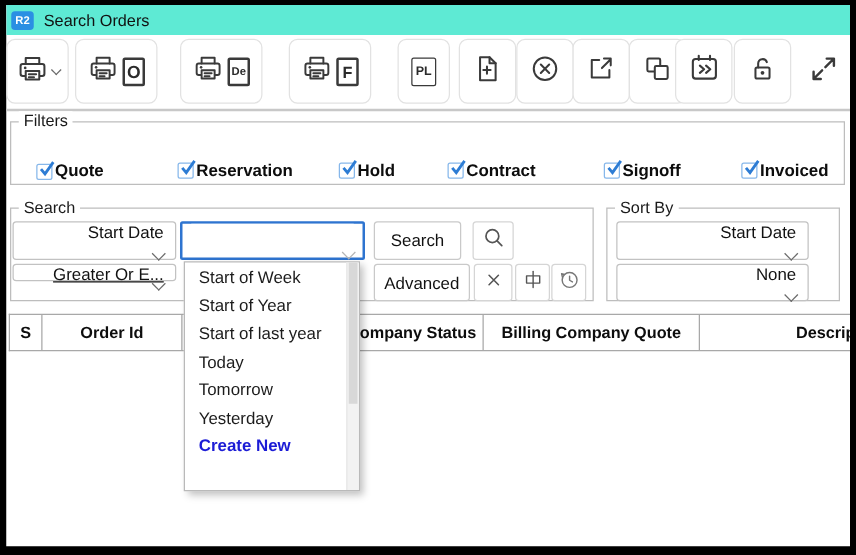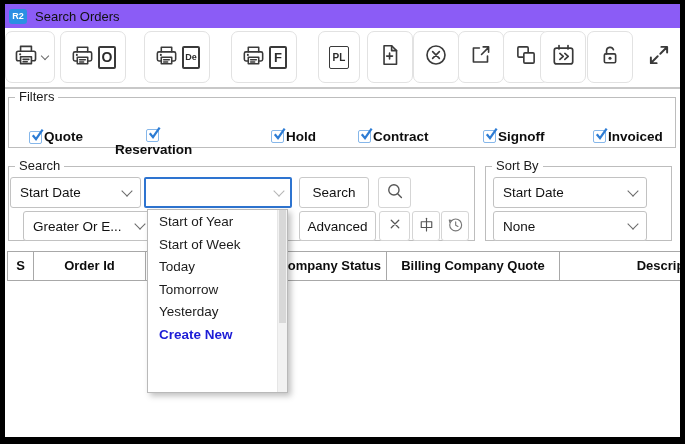--- a/index.html
+++ b/index.html
@@ -9,7 +9,7 @@
   .inner { position:relative; width:675px; height:433px; background:#fff; overflow:hidden; }
 
   
-  .titlebar { position:absolute; left:0; top:0; width:100%; height:24px; display:flex; align-items:center; padding-left:4px; background:#8b5cf6; }
+  .titlebar { position:absolute; left:0; top:0; width:100%; height:24px; display:flex; align-items:center; padding-left:4px; background:#5eead4; }
   .logo { width:18px; height:15px; background:#2b8fe3; border-radius:3px; color:#fff; font-size:9px; font-weight:700; display:flex; align-items:center; justify-content:center; }
   .wtitle { margin-left:8px; font-size:13px; color:#111; }
 

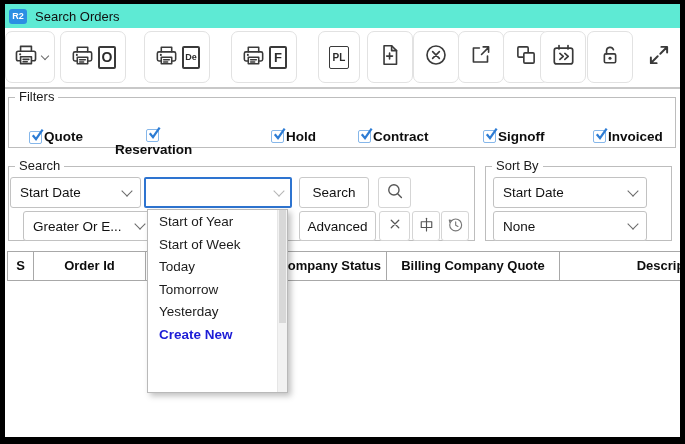--- a/index.html
+++ b/index.html
@@ -166,7 +166,7 @@
           </span>
       <span class="cblabel">Quote</span>
     </label>
-    <label class="cb" style="left:104px;flex-direction:column;">
+    <label class="cb" style="left:133px;">
       <span class="cbbox">
             <svg width="15" height="15" viewBox="0 0 14 14">
               <path d="M2.6 6.8l3 3.6L11.8 1.6" stroke="#2d7cd4" stroke-width="2.1" fill="none"></path>

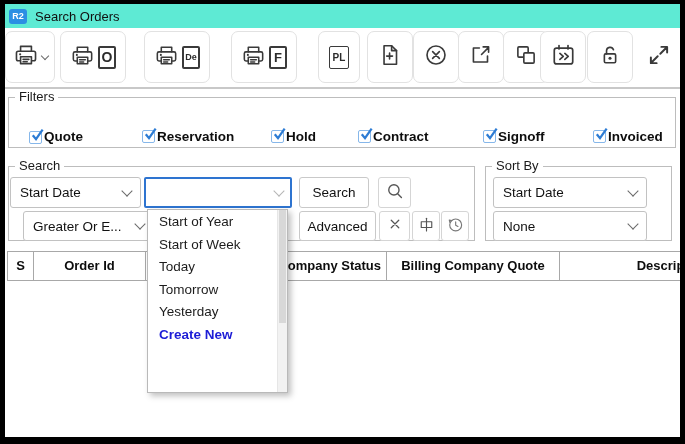--- a/index.html
+++ b/index.html
@@ -35,7 +35,7 @@
   .cblabel { font-size:13.5px; font-weight:700; color:#0d0d0d; margin-left:2px; }
 
   
-  .combo { position:absolute; background:#fff; border:1px solid #c2c2c2; border-radius:3px; display:flex; align-items:center; justify-content:space-between; padding:0 9px; font-size:13.5px; color:#111; cursor:pointer; }
+  .combo { position:absolute; background:#fff; border:1px solid #c2c2c2; border-radius:3px; display:flex; align-items:flex-end; justify-content:space-between; padding:0 9px; font-size:13.5px; color:#111; cursor:pointer;flex-direction:column; }
   .combo.focus { border:2px solid #2e74d0; border-radius:2px; padding:0 7px; }
   .combo.focus input { border:none; outline:none; width:100%; font-size:13.5px; font-family:inherit; }
   .pbtn { position:absolute; background:#fff; border:1px solid #c9c9c9; border-radius:3px; font-size:13.5px; color:#111; display:flex; align-items:center; justify-content:center; cursor:pointer; font-family:inherit; }

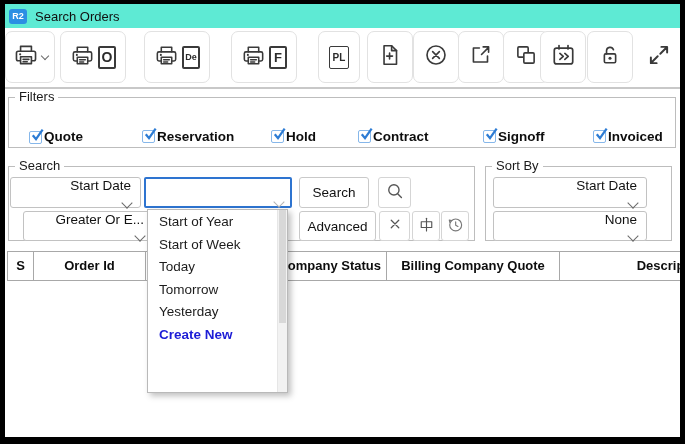--- a/index.html
+++ b/index.html
@@ -226,7 +226,7 @@
             <path d="M14.9 14.9L19 19"></path>
           </svg></span>
   </div>
-  <div class="combo" style="left:18px; top:207px; width:131px; height:30px;">
+  <div class="combo" style="left:5px; top:207px; width:131px; height:14px;text-decoration:underline;">
     <span>Greater Or E...</span>
     <span class="chev"></span>
   </div>

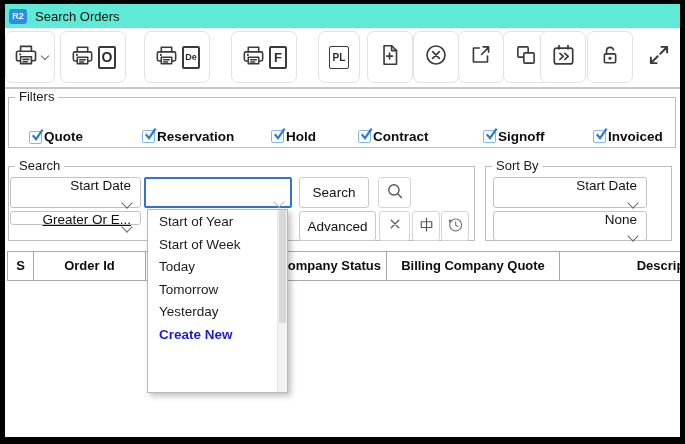--- a/index.html
+++ b/index.html
@@ -271,8 +271,8 @@
   </div>
 
   <div class="ddlist">
+    <div class="dditem">Start of Week</div>
     <div class="dditem">Start of Year</div>
-    <div class="dditem">Start of Week</div>
     <div class="dditem">Today</div>
     <div class="dditem">Tomorrow</div>
     <div class="dditem">Yesterday</div>

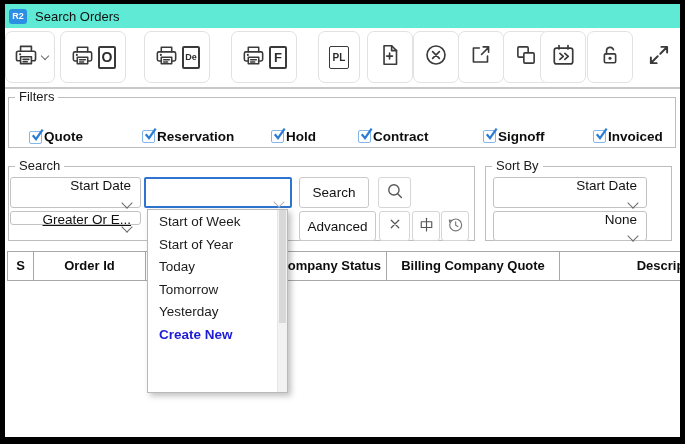--- a/index.html
+++ b/index.html
@@ -273,6 +273,7 @@
   <div class="ddlist">
     <div class="dditem">Start of Week</div>
     <div class="dditem">Start of Year</div>
+    <div class="dditem">Start of last year</div>
     <div class="dditem">Today</div>
     <div class="dditem">Tomorrow</div>
     <div class="dditem">Yesterday</div>

